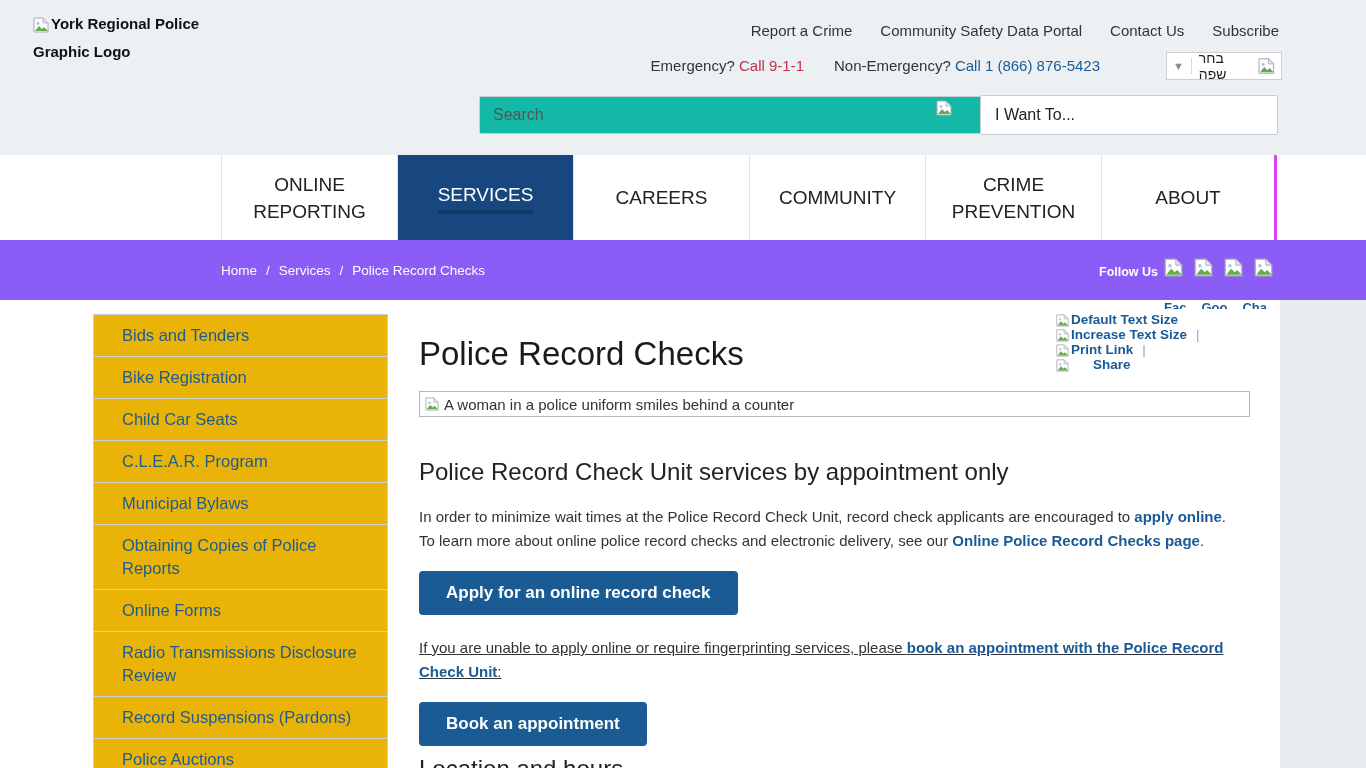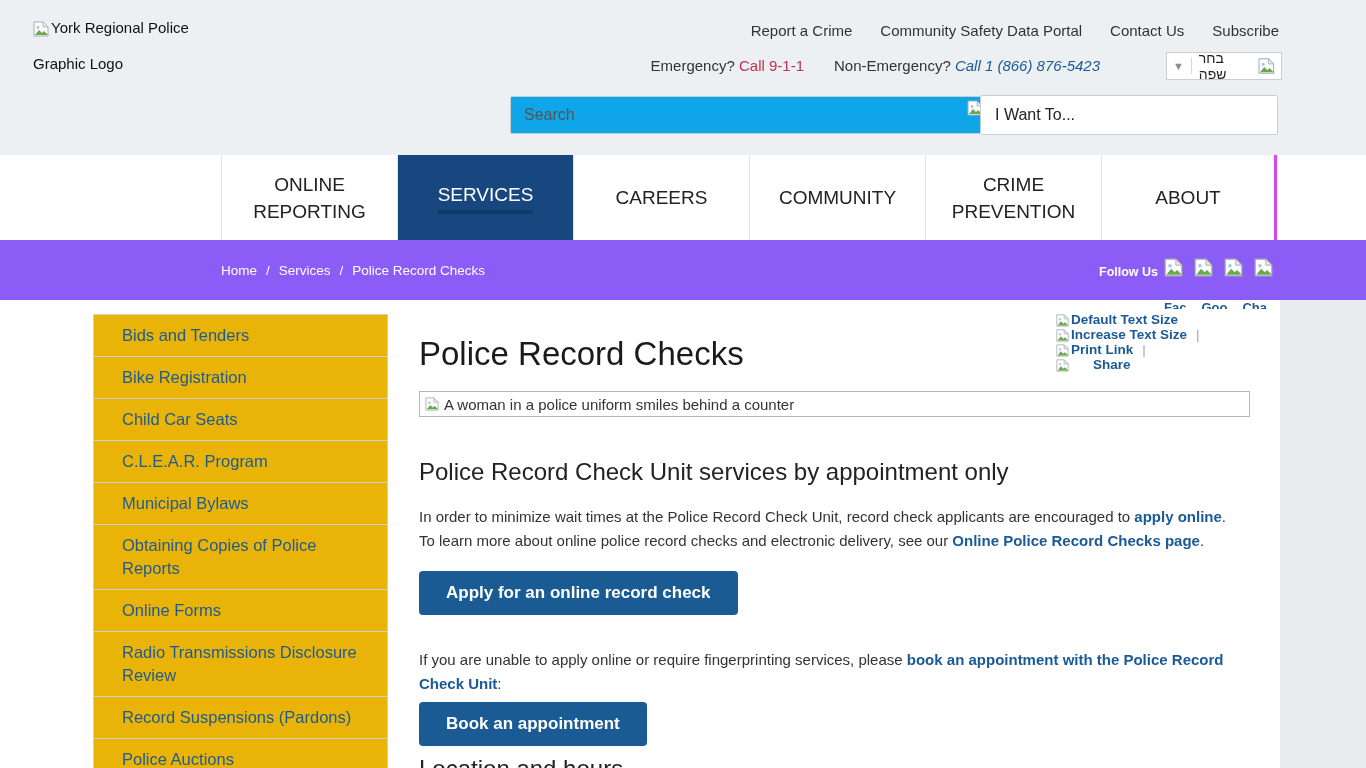--- a/index.html
+++ b/index.html
@@ -16,7 +16,7 @@
 
   
   .header-band { position:absolute; top:0; left:0; width:1366px; height:155px; background:#edf0f2; }
-  .logo { position:absolute; top:10px; left:33px; width:170px; font-size:15px; font-weight:normal; color:#111; line-height:36px; cursor:pointer; }
+  .logo { position:absolute; top:10px; left:33px; width:170px; font-size:15px; font-weight:bold; color:#111; line-height:28px; cursor:pointer; }
   .logo .bimg { width:16px; height:16px; margin-right:2px; }
   .utility-links { position:absolute; top:22px; right:87px; display:flex; gap:28px; font-size:15px; color:#333; }
   .utility-links span { cursor:pointer; }

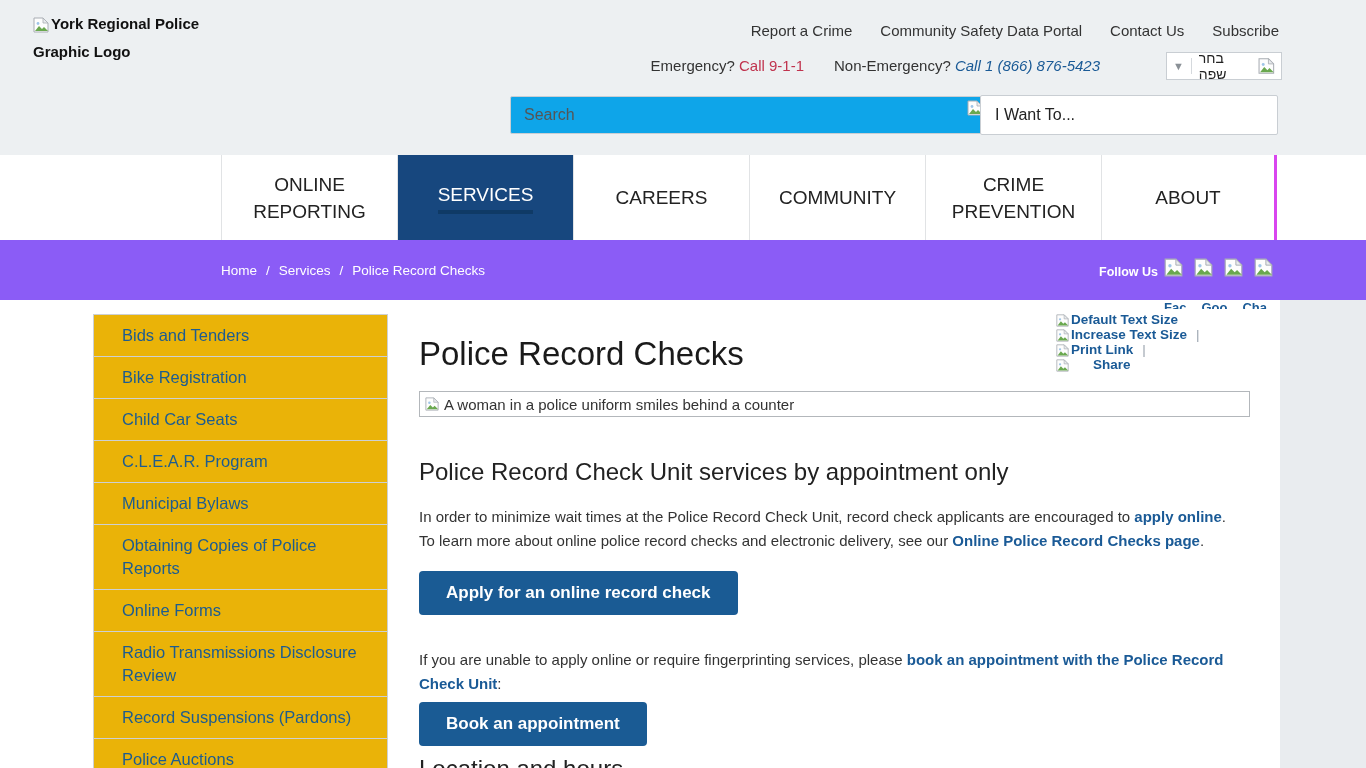--- a/index.html
+++ b/index.html
@@ -22,7 +22,7 @@
   .utility-links span { cursor:pointer; }
   .emergency-row { position:absolute; top:57px; right:266px; font-size:15px; color:#333; display:flex; gap:30px; white-space:nowrap; }
   .call-red { color:#c0334e; cursor:pointer; }
-  .call-blue { color:#1a5a96; cursor:pointer;font-style:italic; }
+  .call-blue { color:#1a5a96; cursor:pointer; }
   .lang-box { position:absolute; top:52px; right:84px; width:116px; height:28px; background:#fff; border:1px solid #c9ced3; display:flex; align-items:center; padding:0 6px; gap:7px; cursor:pointer; }
   .lang-arrow { color:#8a9096; font-size:11px; }
   .lang-div { width:1px; height:16px; background:#d5d9dd; }

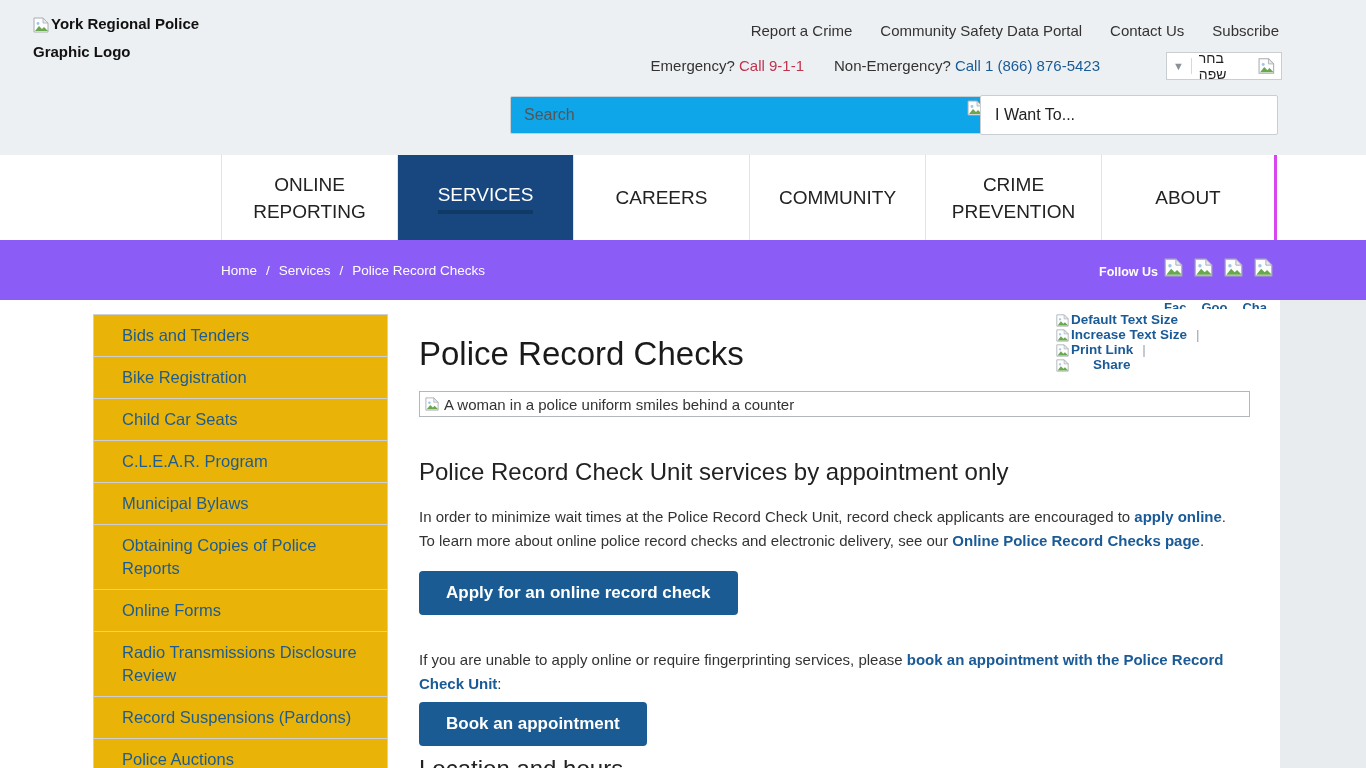--- a/index.html
+++ b/index.html
@@ -28,7 +28,7 @@
   .lang-div { width:1px; height:16px; background:#d5d9dd; }
   .lang-label { font-size:14px; color:#222; }
   .lang-box .bimg { width:18px; height:18px; }
-  .search-box { position:absolute; top:96px; left:510px; width:504px; height:38px; background:#0ea5e9; border:1px solid #c9ced3; border-radius:2px; }
+  .search-box { position:absolute; top:96px; left:479px; width:504px; height:38px; background:#14b8a6; border:1px solid #c9ced3; border-radius:2px; }
   .search-box input { width:100%; height:100%; border:none; outline:none; padding:0 40px 0 13px; font-size:16px; font-family:"Liberation Sans", sans-serif; color:#444; background:transparent; }
   .search-box input::placeholder { color:#555; opacity:1; }
   .search-icon { position:absolute; right:30px; top:3px; width:16px; height:16px; cursor:pointer; }

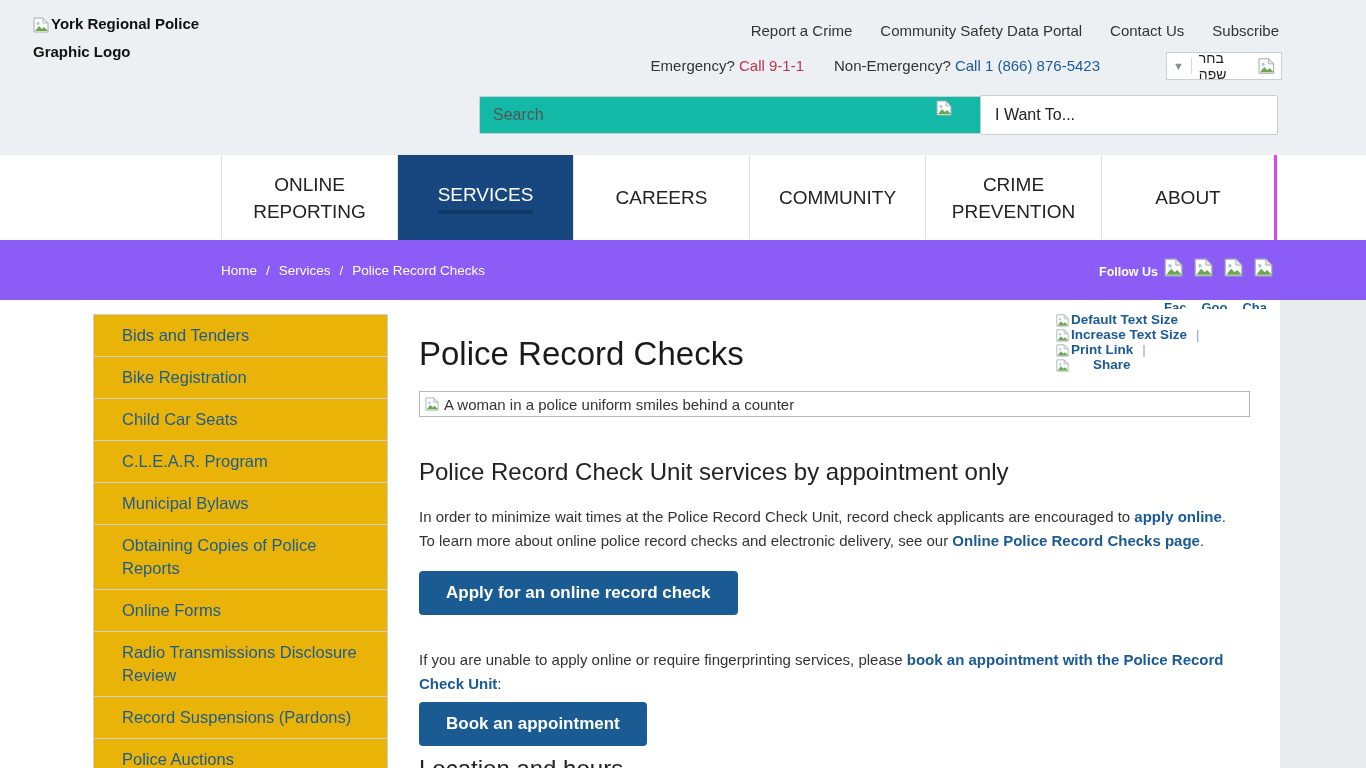--- a/index.html
+++ b/index.html
@@ -74,7 +74,7 @@
   .section-heading { position:absolute; top:158px; left:0; font-size:24px; font-weight:400; color:#222; }
   .para { position:absolute; left:0; width:812px; font-size:15px; line-height:24px; color:#333; }
   .para-1 { top:205px; }
-  .para-2 { top:348px; }
+  .para-2 { top:336px;text-decoration:underline; }
   .text-link { color:#1a5a96; font-weight:bold; cursor:pointer; }
   .btn { position:absolute; left:0; height:44px; background:#1a5b94; color:#fff; font-weight:bold; font-size:17px; border:none; border-radius:4px; padding:0 27px; font-family:"Liberation Sans", sans-serif; cursor:pointer; }
   .btn-apply { top:271px; }

